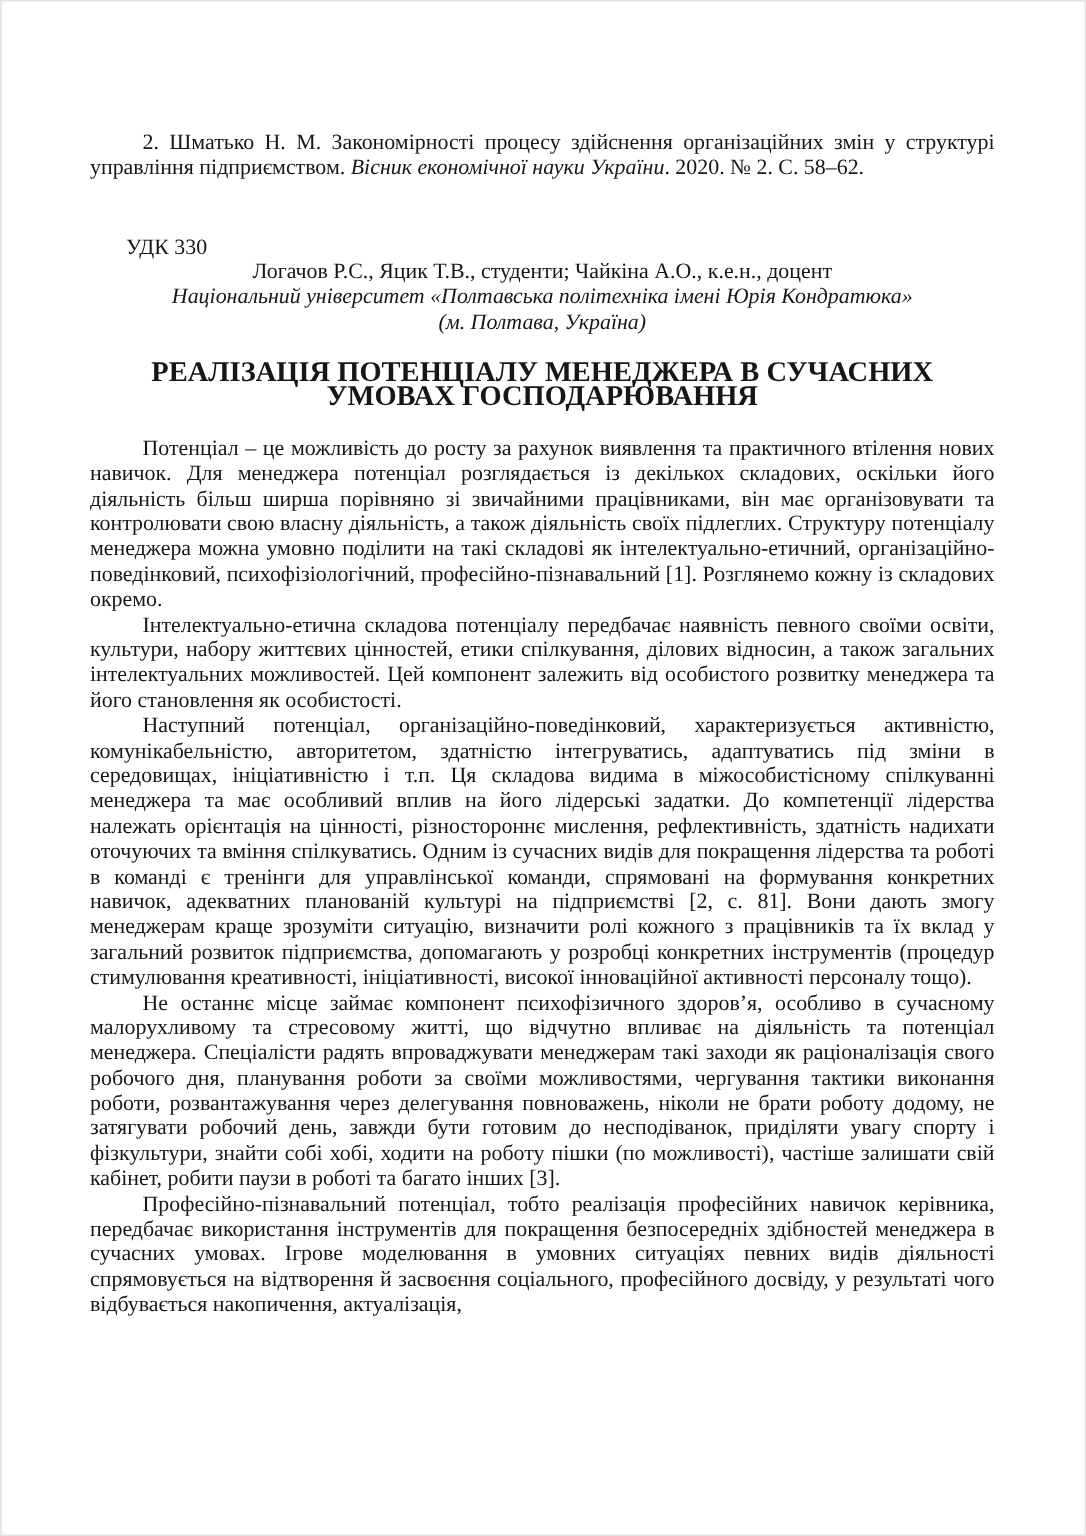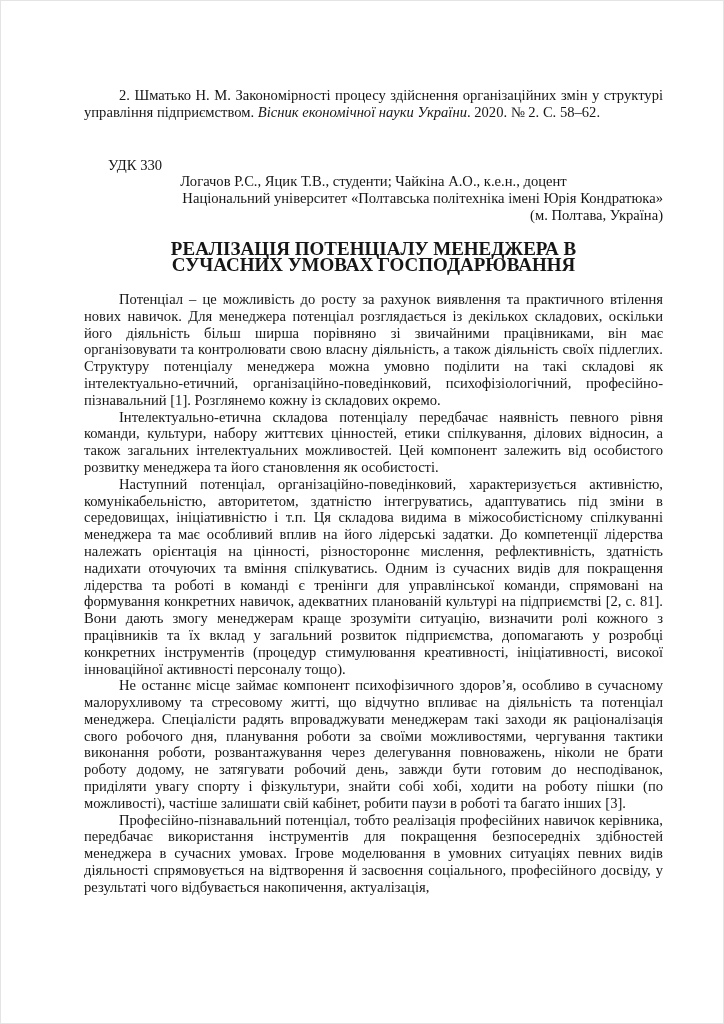--- a/index.html
+++ b/index.html
@@ -14,7 +14,7 @@
     box-sizing: border-box;
     background: #ffffff;
     border: 1px solid #e4e4e4;
-    padding: 86px 60px 0 83px;
+    padding: 86px 60px 0 59px;
     font-family: "Liberation Serif", "DejaVu Serif", serif;
     font-size: 14.6px;
     line-height: 16.8px;

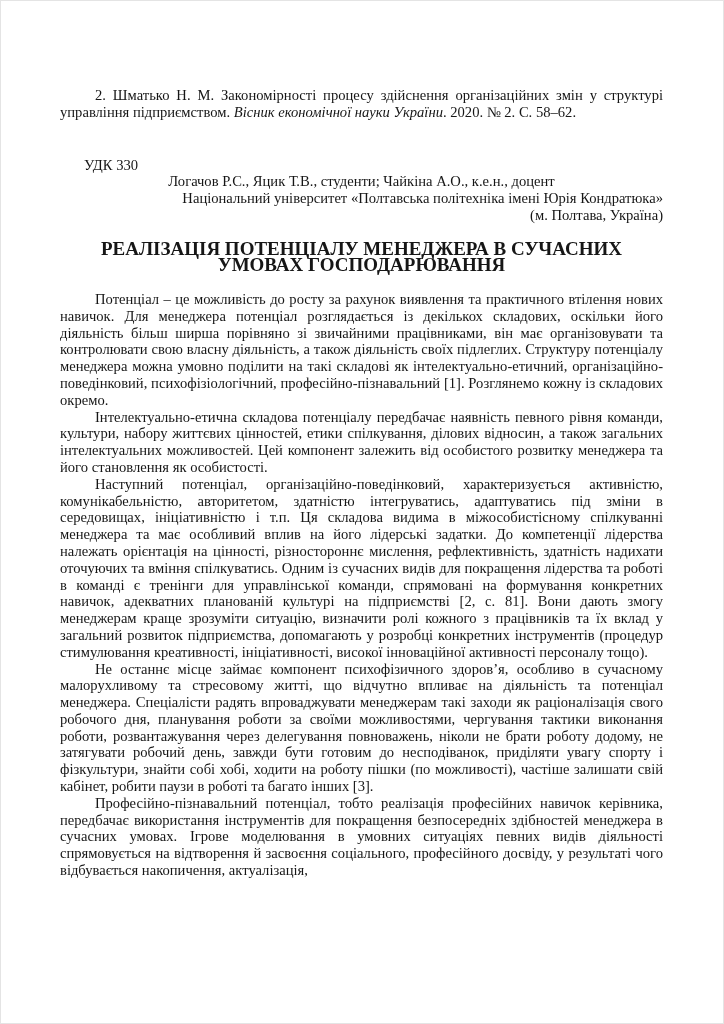--- a/index.html
+++ b/index.html
@@ -35,7 +35,8 @@
     text-align: center;
   }
   .affiliation, .location {
-    text-align: right;
+    text-align: center;
+    font-style: italic;
   }
   .title {
     font-size: 19px;

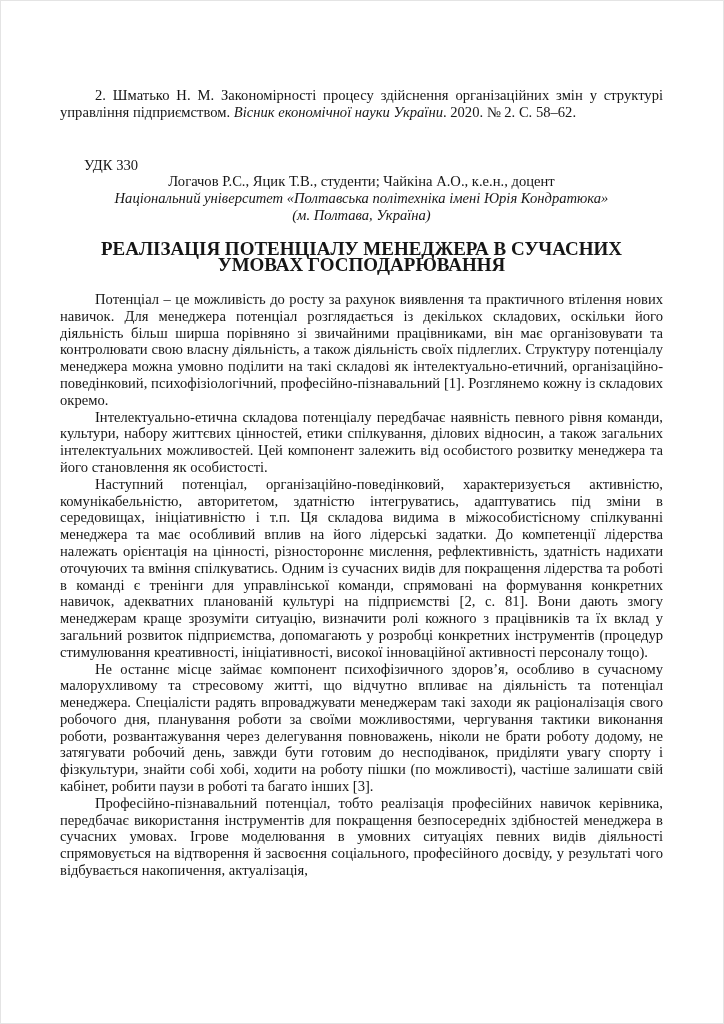--- a/index.html
+++ b/index.html
@@ -70,7 +70,7 @@
   <h1 class="title">РЕАЛІЗАЦІЯ ПОТЕНЦІАЛУ МЕНЕДЖЕРА В СУЧАСНИХ УМОВАХ ГОСПОДАРЮВАННЯ</h1>
 
   <p class="body-par">Потенціал – це можливість до росту за рахунок виявлення та практичного втілення нових навичок. Для менеджера потенціал розглядається із декількох складових, оскільки його діяльність більш ширша порівняно зі звичайними працівниками, він має організовувати та контролювати свою власну діяльність, а також діяльність своїх підлеглих. Структуру потенціалу менеджера можна умовно поділити на такі складові як інтелектуально-етичний, організаційно-поведінковий, психофізіологічний, професійно-пізнавальний [1]. Розглянемо кожну із складових окремо.</p>
-  <p class="body-par">Інтелектуально-етична складова потенціалу передбачає наявність певного рівня команди, культури, набору життєвих цінностей, етики спілкування, ділових відносин, а також загальних інтелектуальних можливостей. Цей компонент залежить від особистого розвитку менеджера та його становлення як особистості.</p>
+  <p class="body-par">Інтелектуально-етична складова потенціалу передбачає наявність певного своїми освіти, культури, набору життєвих цінностей, етики спілкування, ділових відносин, а також загальних інтелектуальних можливостей. Цей компонент залежить від особистого розвитку менеджера та його становлення як особистості.</p>
   <p class="body-par">Наступний потенціал, організаційно-поведінковий, характеризується активністю, комунікабельністю, авторитетом, здатністю інтегруватись, адаптуватись під зміни в середовищах, ініціативністю і т.п. Ця складова видима в міжособистісному спілкуванні менеджера та має особливий вплив на його лідерські задатки. До компетенції лідерства належать орієнтація на цінності, різностороннє мислення, рефлективність, здатність надихати оточуючих та вміння спілкуватись. Одним із сучасних видів для покращення лідерства та роботі в команді є тренінги для управлінської команди, спрямовані на формування конкретних навичок, адекватних планованій культурі на підприємстві [2, с. 81]. Вони дають змогу менеджерам краще зрозуміти ситуацію, визначити ролі кожного з працівників та їх вклад у загальний розвиток підприємства, допомагають у розробці конкретних інструментів (процедур стимулювання креативності, ініціативності, високої інноваційної активності персоналу тощо).</p>
   <p class="body-par">Не останнє місце займає компонент психофізичного здоров’я, особливо в сучасному малорухливому та стресовому житті, що відчутно впливає на діяльність та потенціал менеджера. Спеціалісти радять впроваджувати менеджерам такі заходи як раціоналізація свого робочого дня, планування роботи за своїми можливостями, чергування тактики виконання роботи, розвантажування через делегування повноважень, ніколи не брати роботу додому, не затягувати робочий день, завжди бути готовим до несподіванок, приділяти увагу спорту і фізкультури, знайти собі хобі, ходити на роботу пішки (по можливості), частіше залишати свій кабінет, робити паузи в роботі та багато інших [3].</p>
   <p class="body-par">Професійно-пізнавальний потенціал, тобто реалізація професійних навичок керівника, передбачає використання інструментів для покращення безпосередніх здібностей менеджера в сучасних умовах. Ігрове моделювання в умовних ситуаціях певних видів діяльності спрямовується на відтворення й засвоєння соціального, професійного досвіду, у результаті чого відбувається накопичення, актуалізація,</p>

